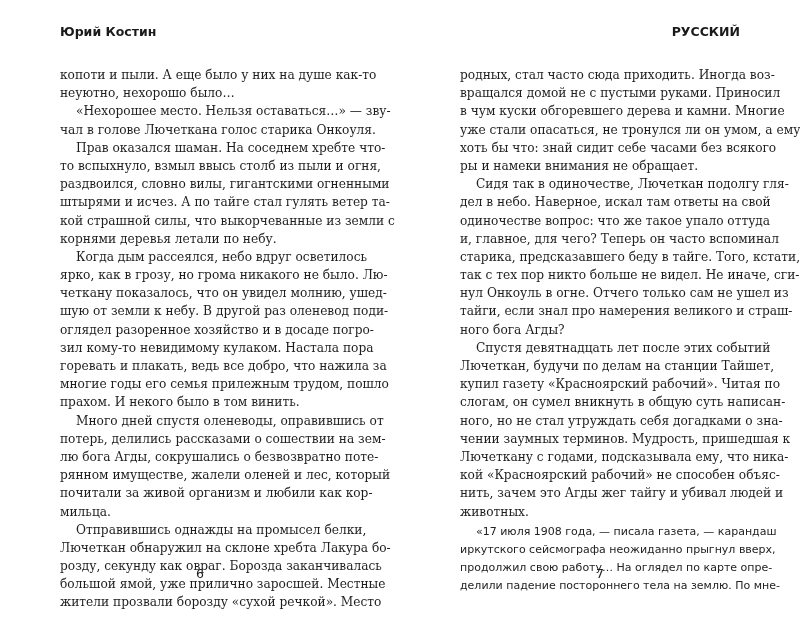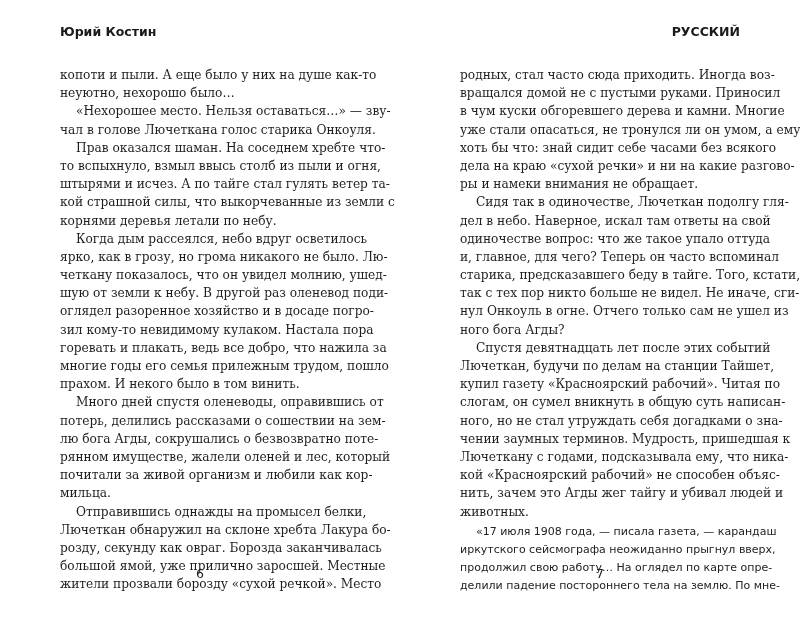--- a/index.html
+++ b/index.html
@@ -76,7 +76,6 @@
       <span class="line">в чум куски обгоревшего дерева и камни. Многие</span>
       <span class="line">уже стали опасаться, не тронулся ли он умом, а ему</span>
       <span class="line">хоть бы что: знай сидит себе часами без всякого</span>
-      <span class="line">дела на краю «сухой речки» и ни на какие разгово-</span>
       <span class="line last">ры и намеки внимания не обращает.</span>
       <span class="line indent">Сидя так в одиночестве, Лючеткан подолгу гля-</span>
       <span class="line">дел в небо. Наверное, искал там ответы на свой</span>

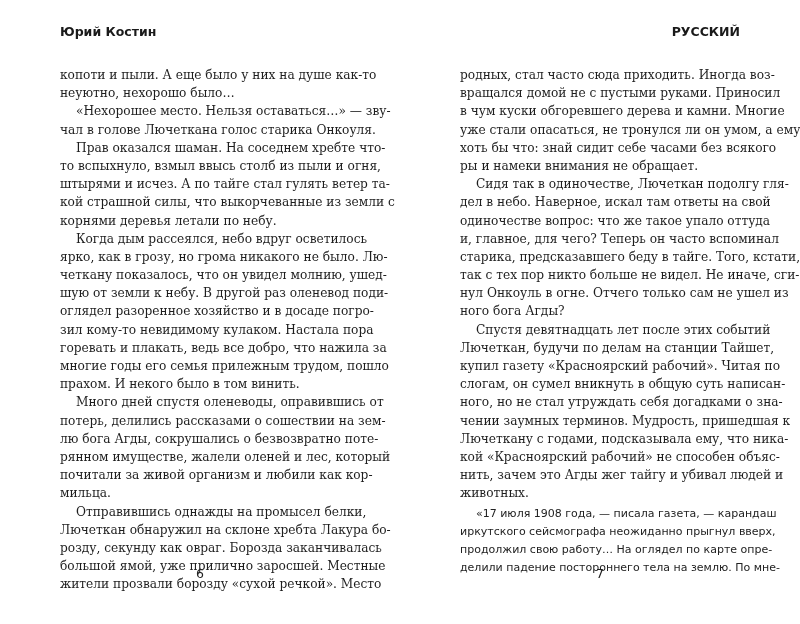--- a/index.html
+++ b/index.html
@@ -41,6 +41,7 @@
       <span class="line last">чал в голове Лючеткана голос старика Онкоуля.</span>
       <span class="line indent">Прав оказался шаман. На соседнем хребте что-</span>
       <span class="line">то вспыхнуло, взмыл ввысь столб из пыли и огня,</span>
+      <span class="line">раздвоился, словно вилы, гигантскими огненными</span>
       <span class="line">штырями и исчез. А по тайге стал гулять ветер та-</span>
       <span class="line">кой страшной силы, что выкорчеванные из земли с</span>
       <span class="line last">корнями деревья летали по небу.</span>

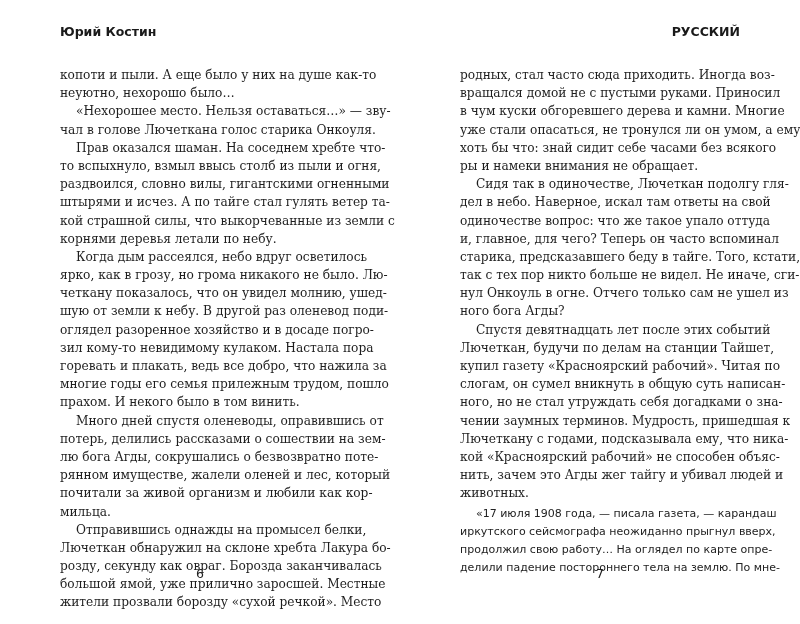--- a/index.html
+++ b/index.html
@@ -85,6 +85,7 @@
       <span class="line">старика, предсказавшего беду в тайге. Того, кстати,</span>
       <span class="line">так с тех пор никто больше не видел. Не иначе, сги-</span>
       <span class="line">нул Онкоуль в огне. Отчего только сам не ушел из</span>
+      <span class="line">тайги, если знал про намерения великого и страш-</span>
       <span class="line last">ного бога Агды?</span>
       <span class="line indent">Спустя девятнадцать лет после этих событий</span>
       <span class="line">Лючеткан, будучи по делам на станции Тайшет,</span>

